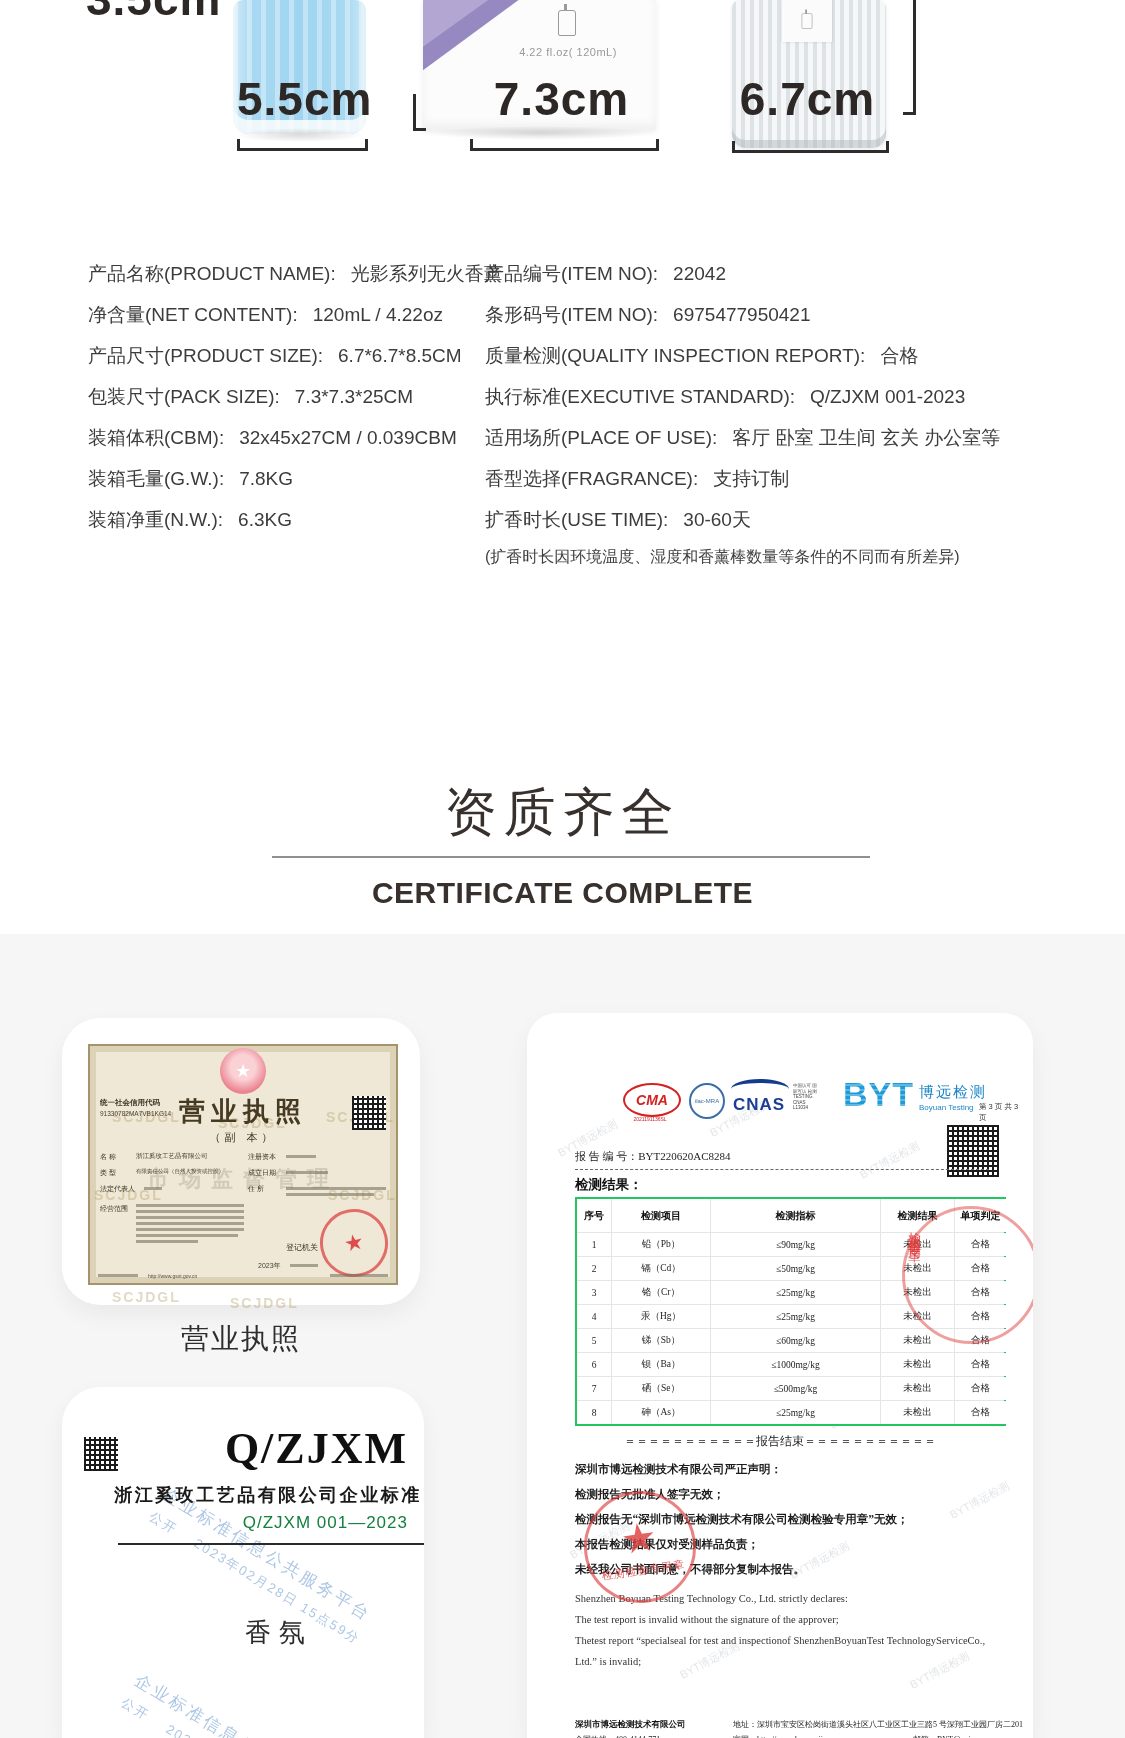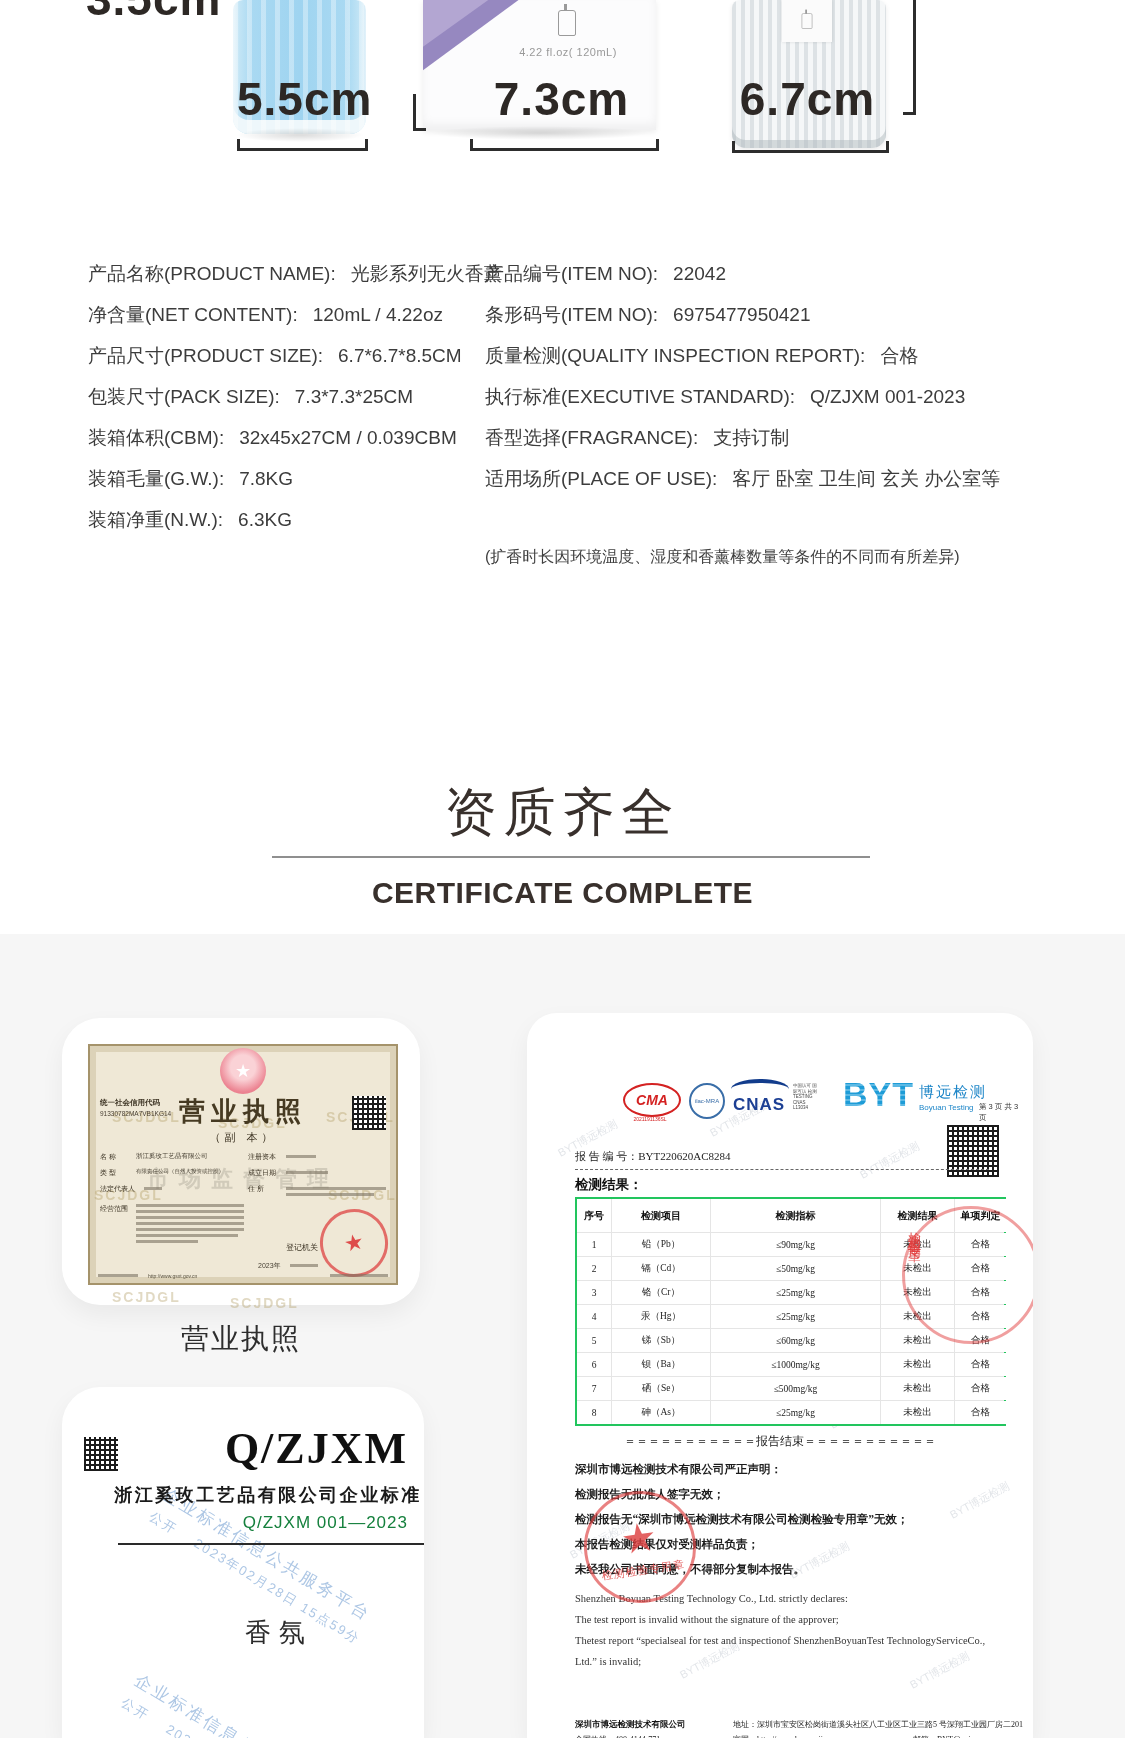--- a/index.html
+++ b/index.html
@@ -187,11 +187,11 @@
       </div>
 
       <div class="spec-row">
+        <span>适用场所(PLACE OF USE):</span><span class="v">客厅 卧室 卫生间 玄关 办公室等</span>
+      </div>
+
+      <div class="spec-row">
         <span>香型选择(FRAGRANCE):</span><span class="v">支持订制</span>
-      </div>
-
-      <div class="spec-row">
-        <span>适用场所(PLACE OF USE):</span><span class="v">客厅 卧室 卫生间 玄关 办公室等</span>
       </div>
 
     </div>

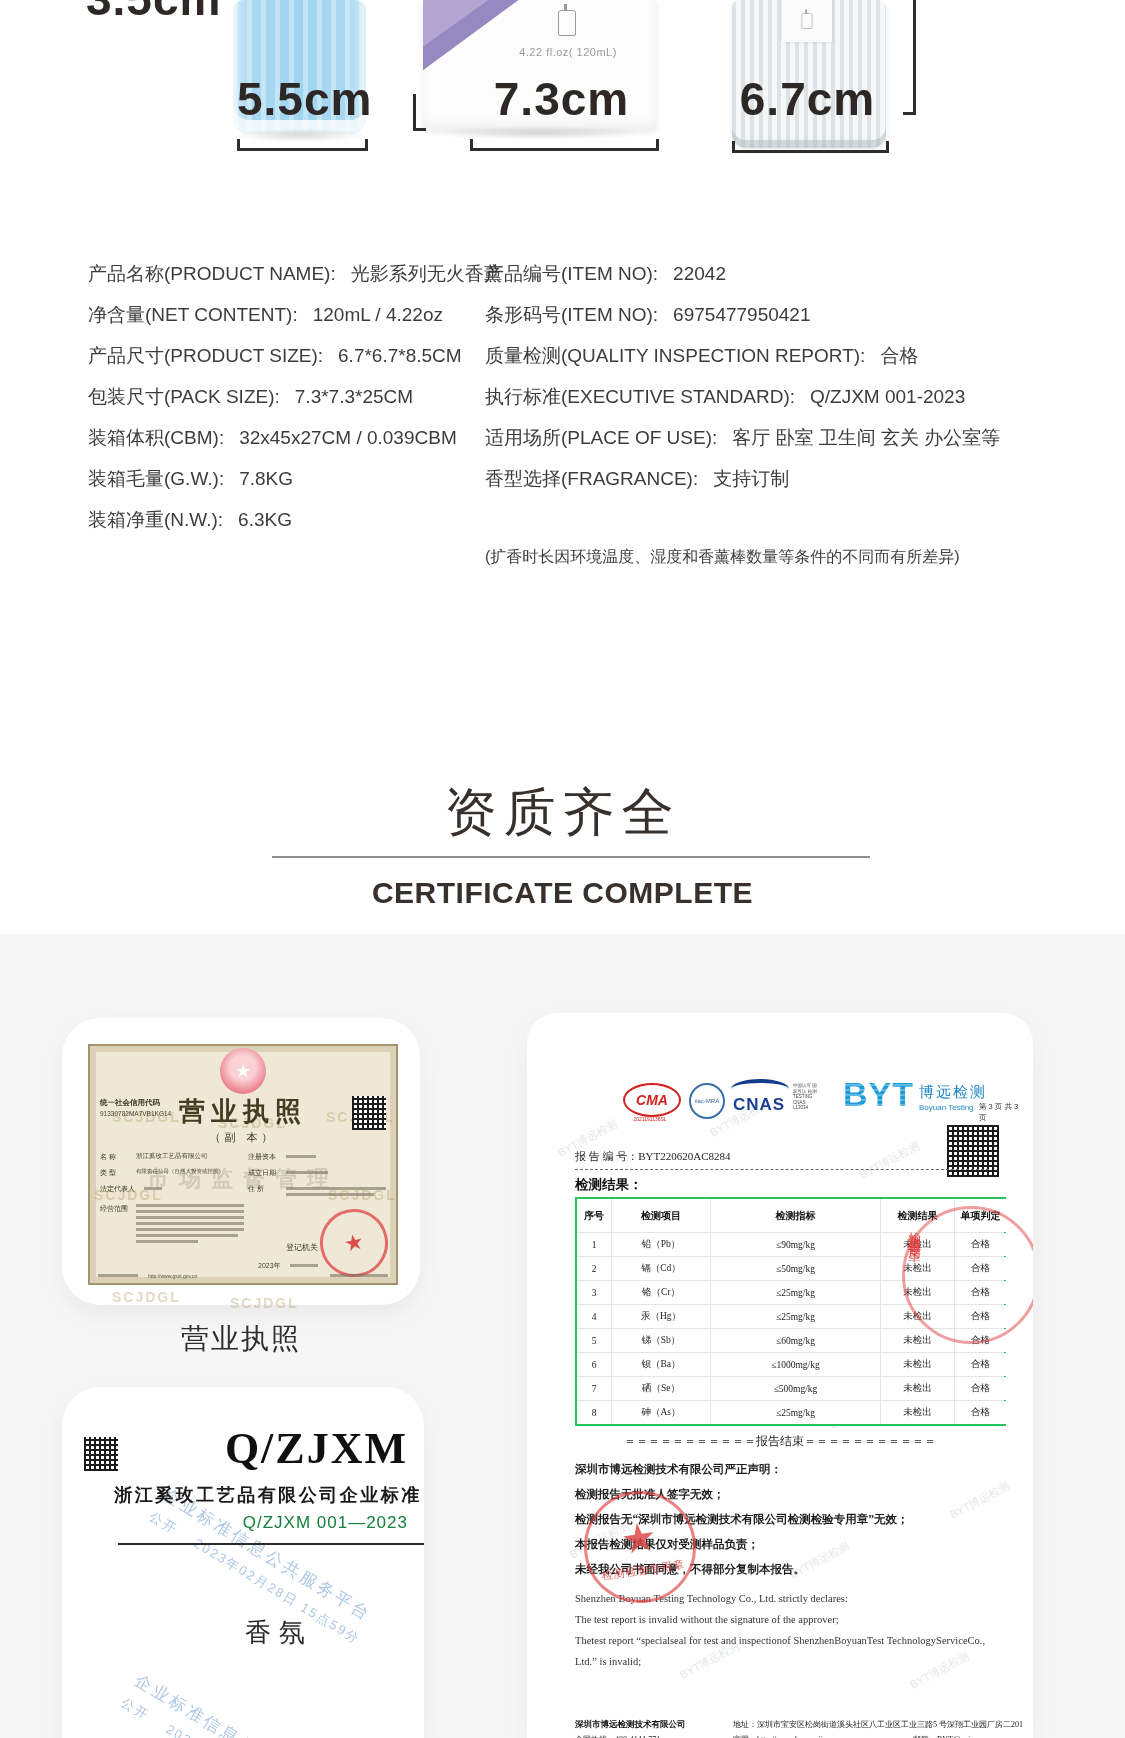--- a/index.html
+++ b/index.html
@@ -194,6 +194,9 @@
         <span>香型选择(FRAGRANCE):</span><span class="v">支持订制</span>
       </div>
 
+      <div class="spec-row">
+        <span>扩香时长(USE TIME):</span><span class="v">30-60天</span>
+      </div>
     </div>
   <div class="abs h-cn" style="top:778px;">资质齐全</div>
 

